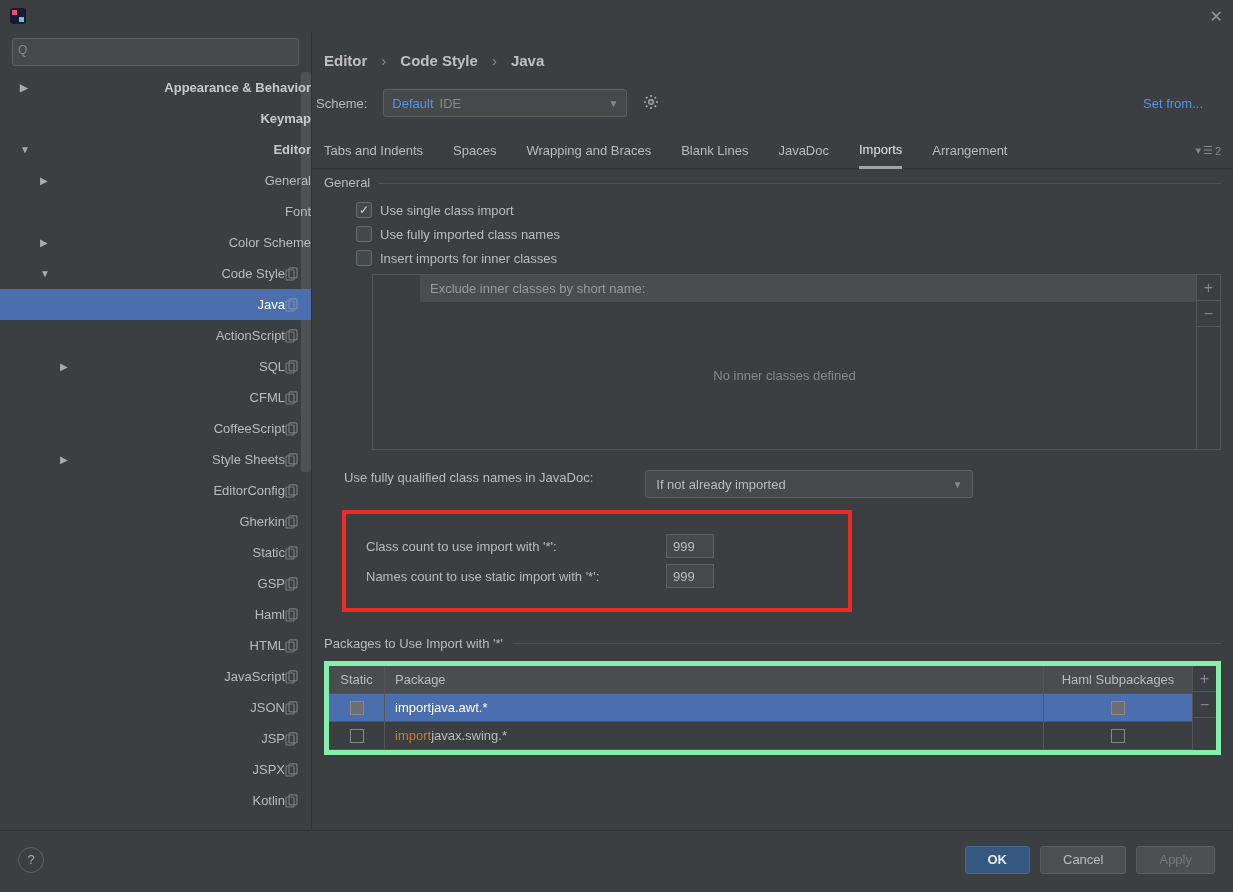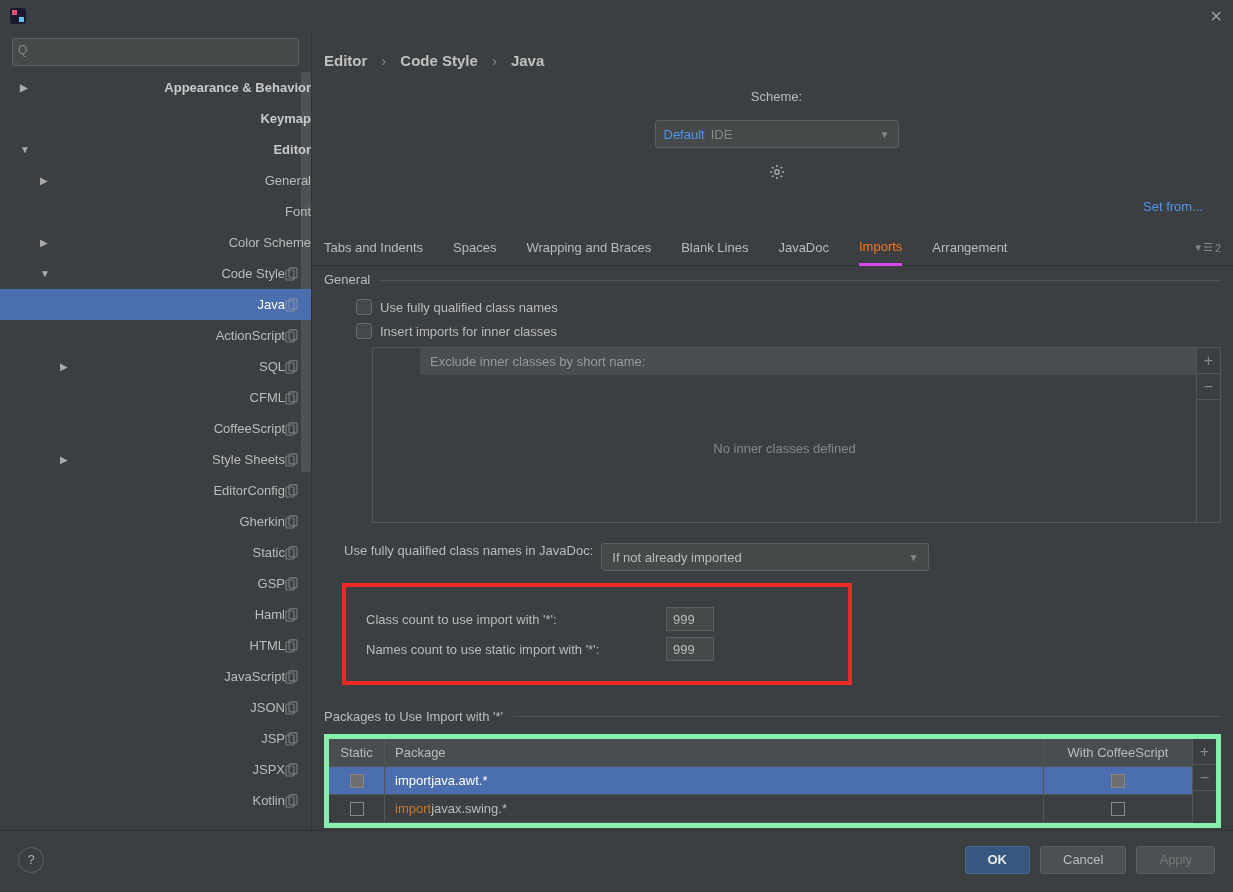--- a/index.html
+++ b/index.html
@@ -42,7 +42,7 @@
 .content { flex: 1; height: 100%; padding: 0; overflow: hidden; display:flex; flex-direction:column; }
 .breadcrumb { padding: 20px 0 16px 12px; font-size: 15px; font-weight:600; color:#c0c0c0; display:flex; gap:14px; align-items:center;}
 .breadcrumb .sep { color: #888; font-weight:400; }
-.scheme-row { padding: 4px 12px 16px 20px; display: flex; align-items: center; gap:16px;flex-direction:column; }
+.scheme-row { padding: 4px 12px 16px 4px; display: flex; align-items: center; gap:16px; }
 .scheme-row label { color:#bbb; }
 .scheme-select { width: 244px; height: 28px; background: #45494a; border:1px solid #5e6060; border-radius:3px; display:flex; align-items:center; padding:0 8px; }
 .scheme-select .def { color:#5394ec; }

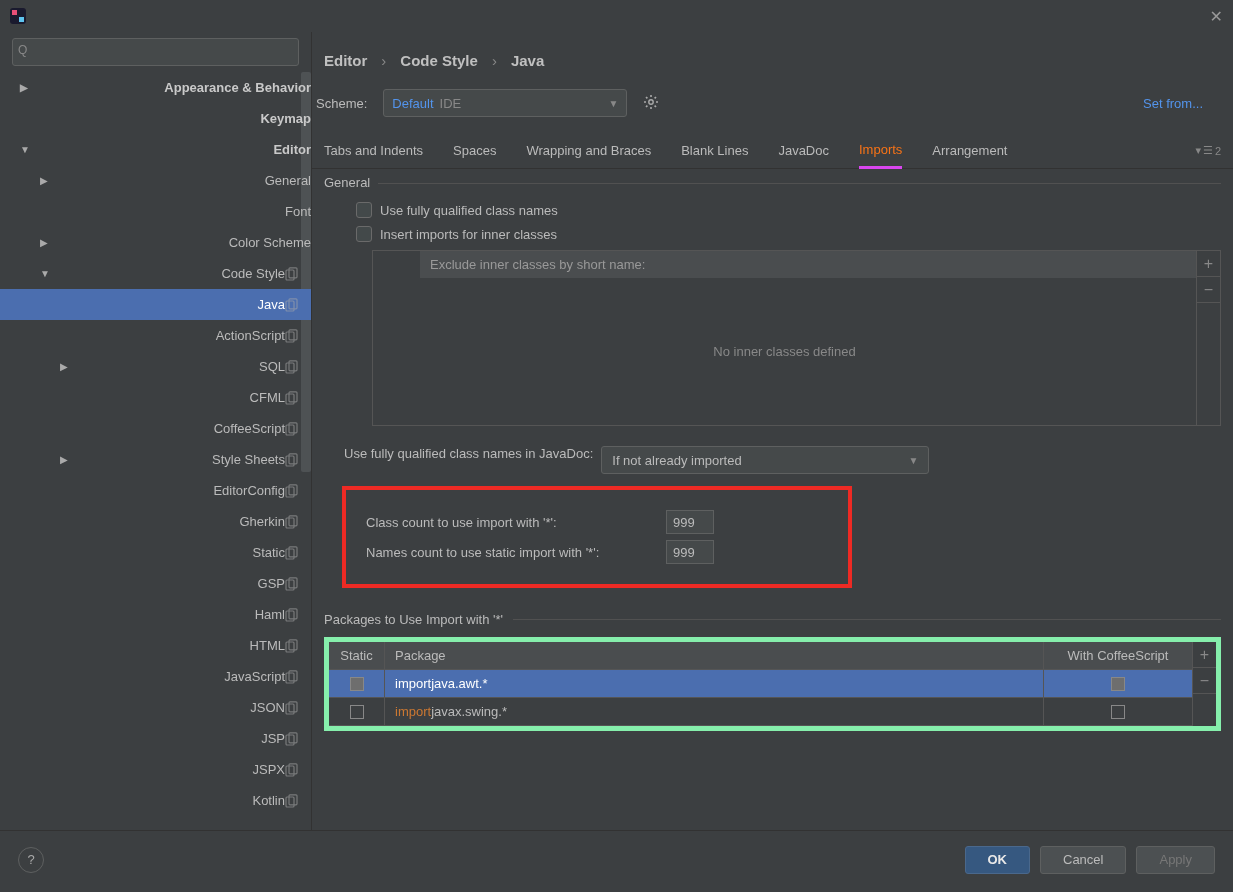--- a/index.html
+++ b/index.html
@@ -52,7 +52,7 @@
 .setfrom { margin-left:auto; color:#5394ec; padding-right:18px; cursor:pointer; }
 .tabs-row { display:flex; align-items:center; padding: 0 12px; border-bottom:1px solid #323232; gap:30px; height:36px; }
 .tab { color:#bbb; cursor:pointer; height:36px; display:flex; align-items:center; }
-.tab.active { color:#f97316; border-bottom:3px solid #d946ef; margin-bottom:-1px; }
+.tab.active { color:#e5e5e5; border-bottom:3px solid #a3a3a3; margin-bottom:-1px; }
 .tabs-more { margin-left:auto; color:#888; font-size:11px; display:flex; align-items:center; gap:2px; }
 .panel-body { flex:1; overflow:auto; padding: 2px 12px 10px 12px; position:relative; }
 .section-title { color:#bbb; margin: 4px 0 6px 0; }

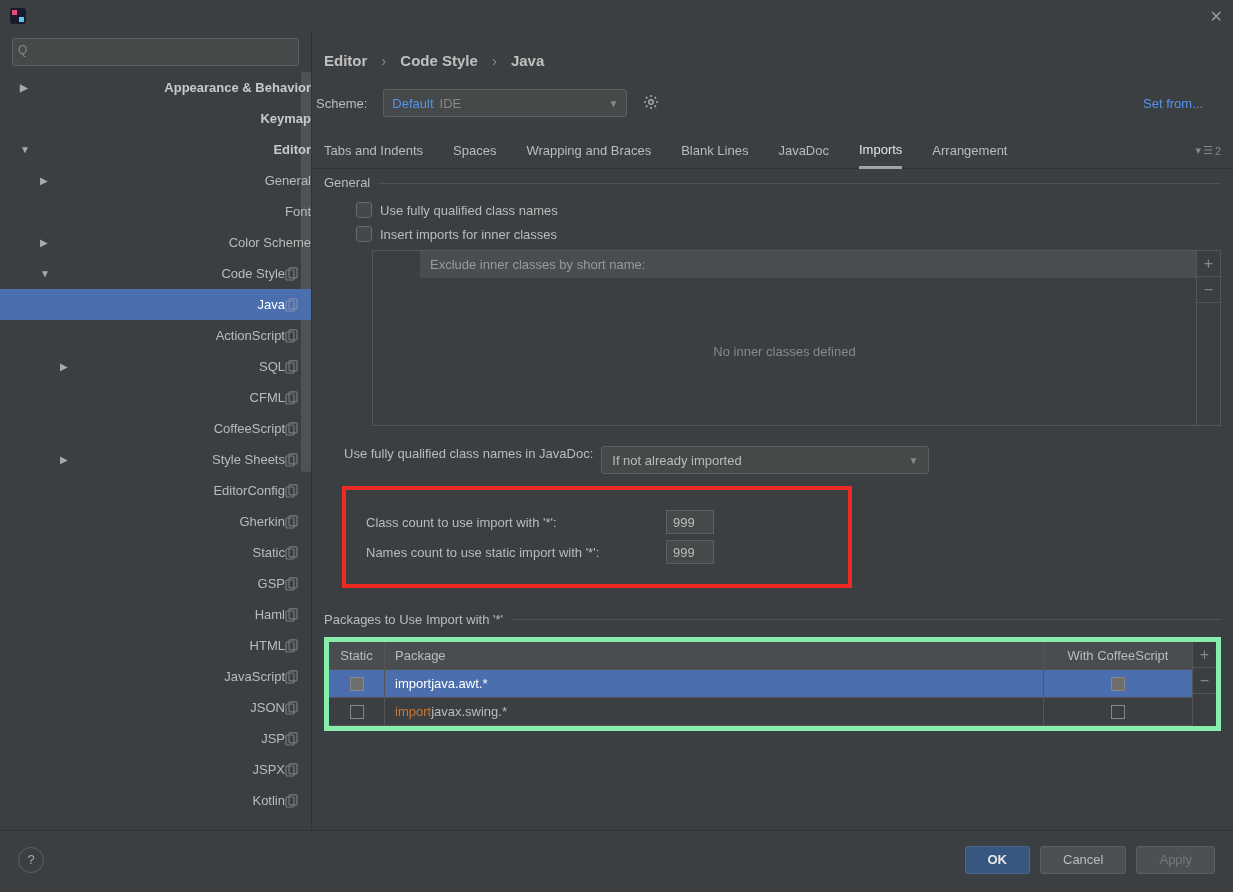--- a/index.html
+++ b/index.html
@@ -351,6 +351,10 @@
         </div>
 
         <div class="checkbox-row">
+          <span class="checkbox checked"></span>
+          <span>Use single class import</span>
+        </div>
+        <div class="checkbox-row">
           <span class="checkbox"></span>
           <span>Use fully qualified class names</span>
         </div>

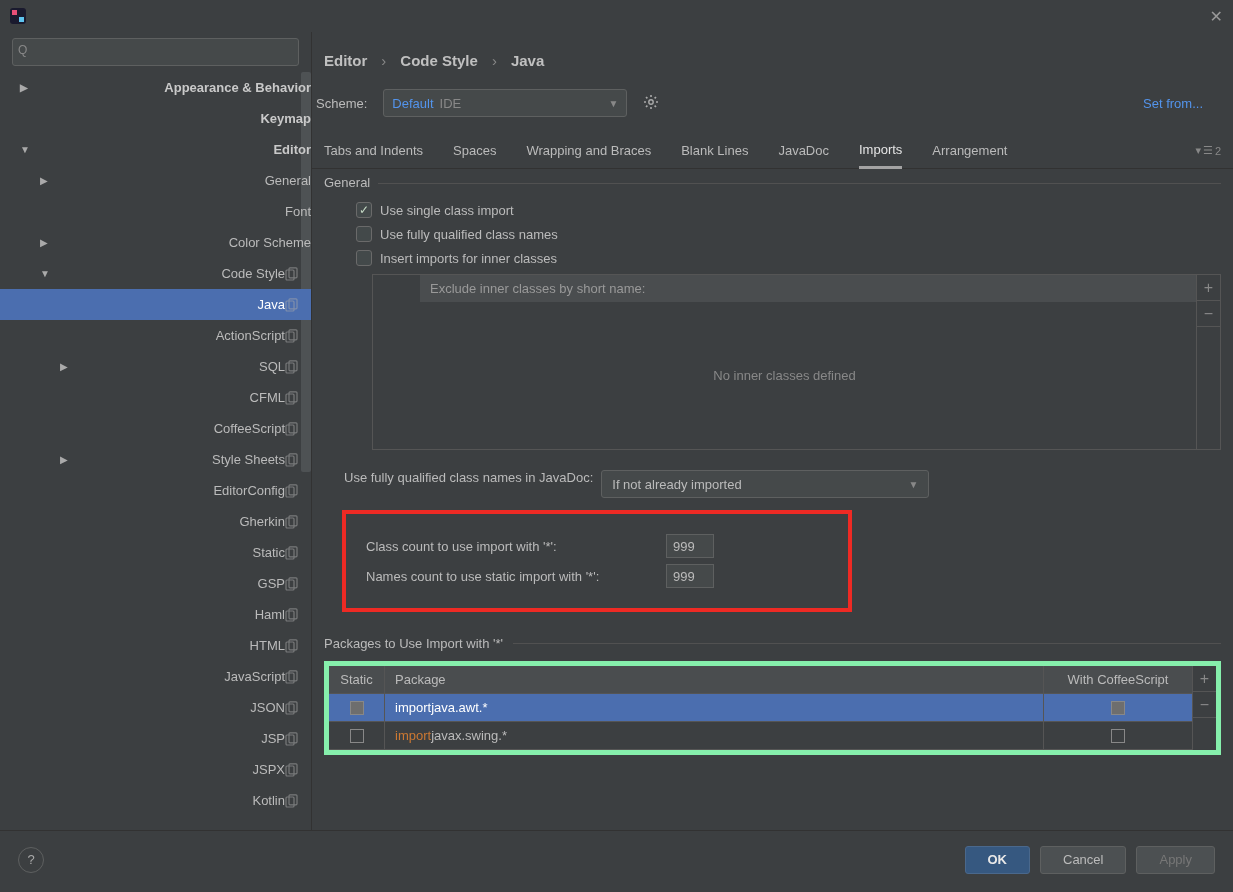--- a/index.html
+++ b/index.html
@@ -356,7 +356,7 @@
         </div>
         <div class="checkbox-row">
           <span class="checkbox"></span>
-          <span>Use fully qualified class names</span>
+          <span>Use fully imported class names</span>
         </div>
         <div class="checkbox-row">
           <span class="checkbox"></span>

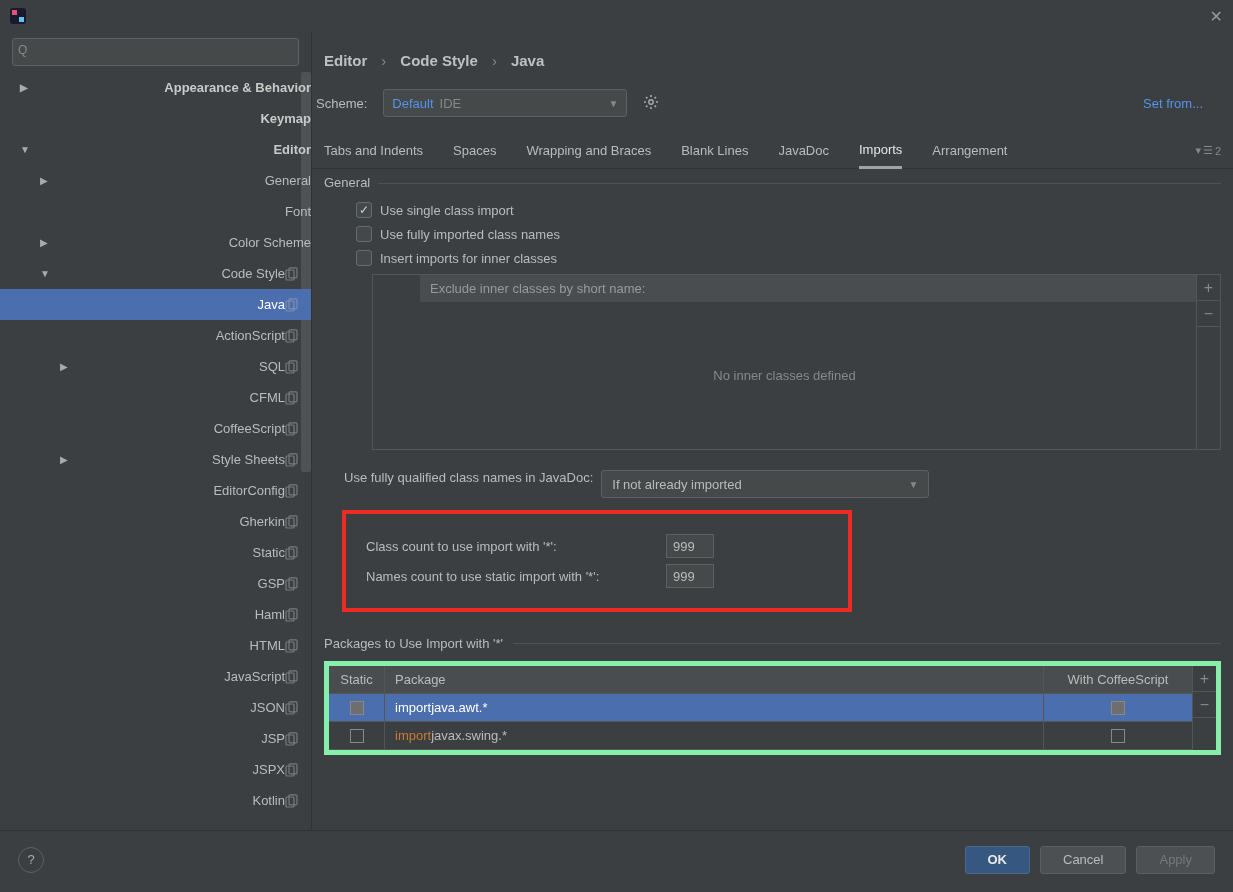--- a/index.html
+++ b/index.html
@@ -71,7 +71,7 @@
 .exclude-side { width:24px; border-left:1px solid #555; display:flex; flex-direction:column; }
 .side-btn { flex:0 0 26px; display:flex; align-items:center; justify-content:center; color:#888; cursor:pointer; border-bottom:1px solid #555; font-size:16px;}
 .javadoc-row { display:flex; align-items:flex-start; gap:8px; margin:20px 0 0 20px; }
-.jd-select { width:328px; height:28px; background:#45494a; border:1px solid #5e6060; border-radius:3px; display:flex; align-items:center; padding:0 10px; color:#bbb; }
+.jd-select { width:328px; height:28px; background:#45494a; border:1px solid #5e6060; border-radius:3px; display:flex; align-items:center; padding:0 10px; color:#bbb;margin-left:44px; }
 .jd-select .dd { margin-left:auto; color:#888; font-size:10px;}
 .highlight-box { border:4px solid #ee2a24; margin:12px 0 0 18px; padding:14px 20px; width:510px; }
 .field-row { display:flex; align-items:center; margin:6px 0; }

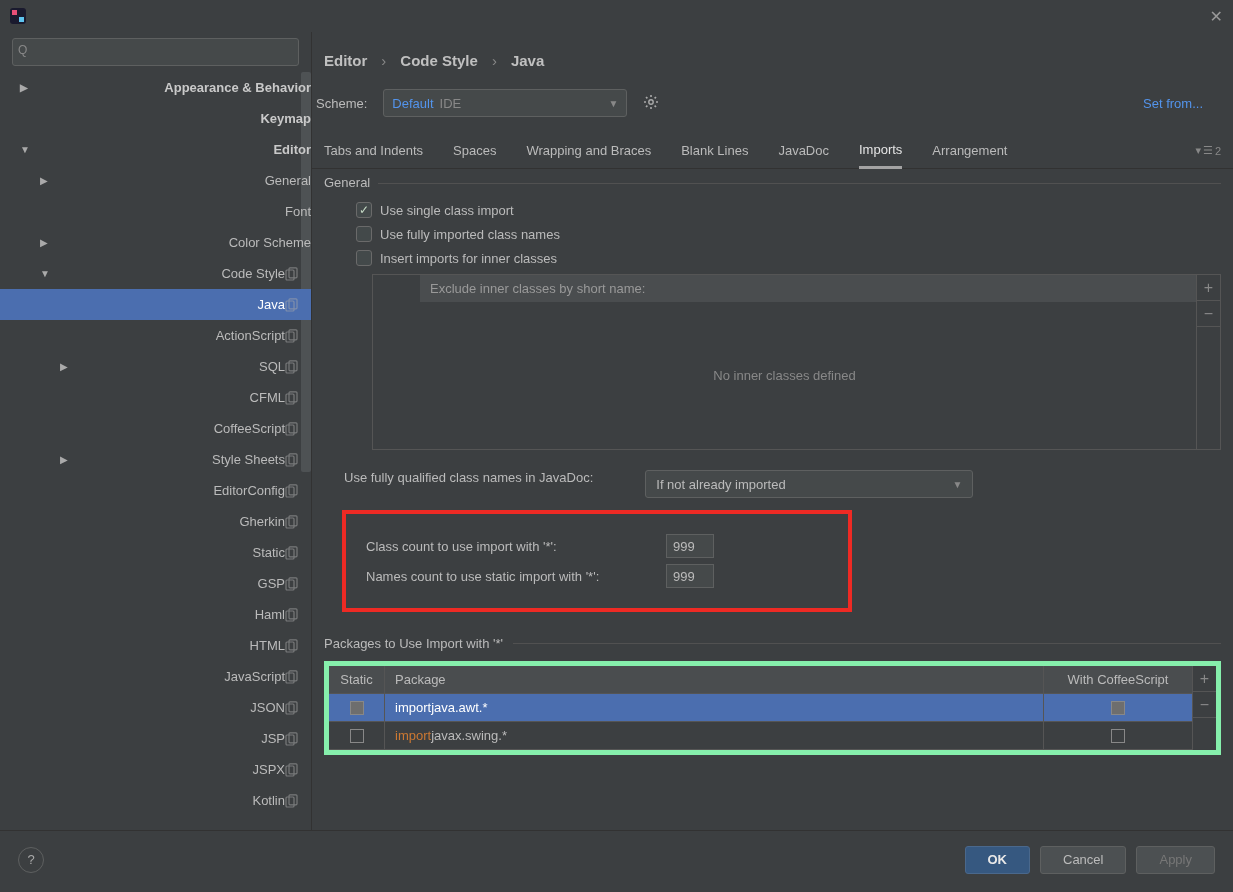--- a/index.html
+++ b/index.html
@@ -403,7 +403,7 @@
               <div class="pkg-row header">
                 <div class="pkg-static">Static</div>
                 <div class="pkg-package">Package</div>
-                <div class="pkg-sub">With CoffeeScript</div>
+                <div class="pkg-sub">Haml Subpackages</div>
               </div>
               <div class="pkg-row sel">
                 <div class="pkg-static">

